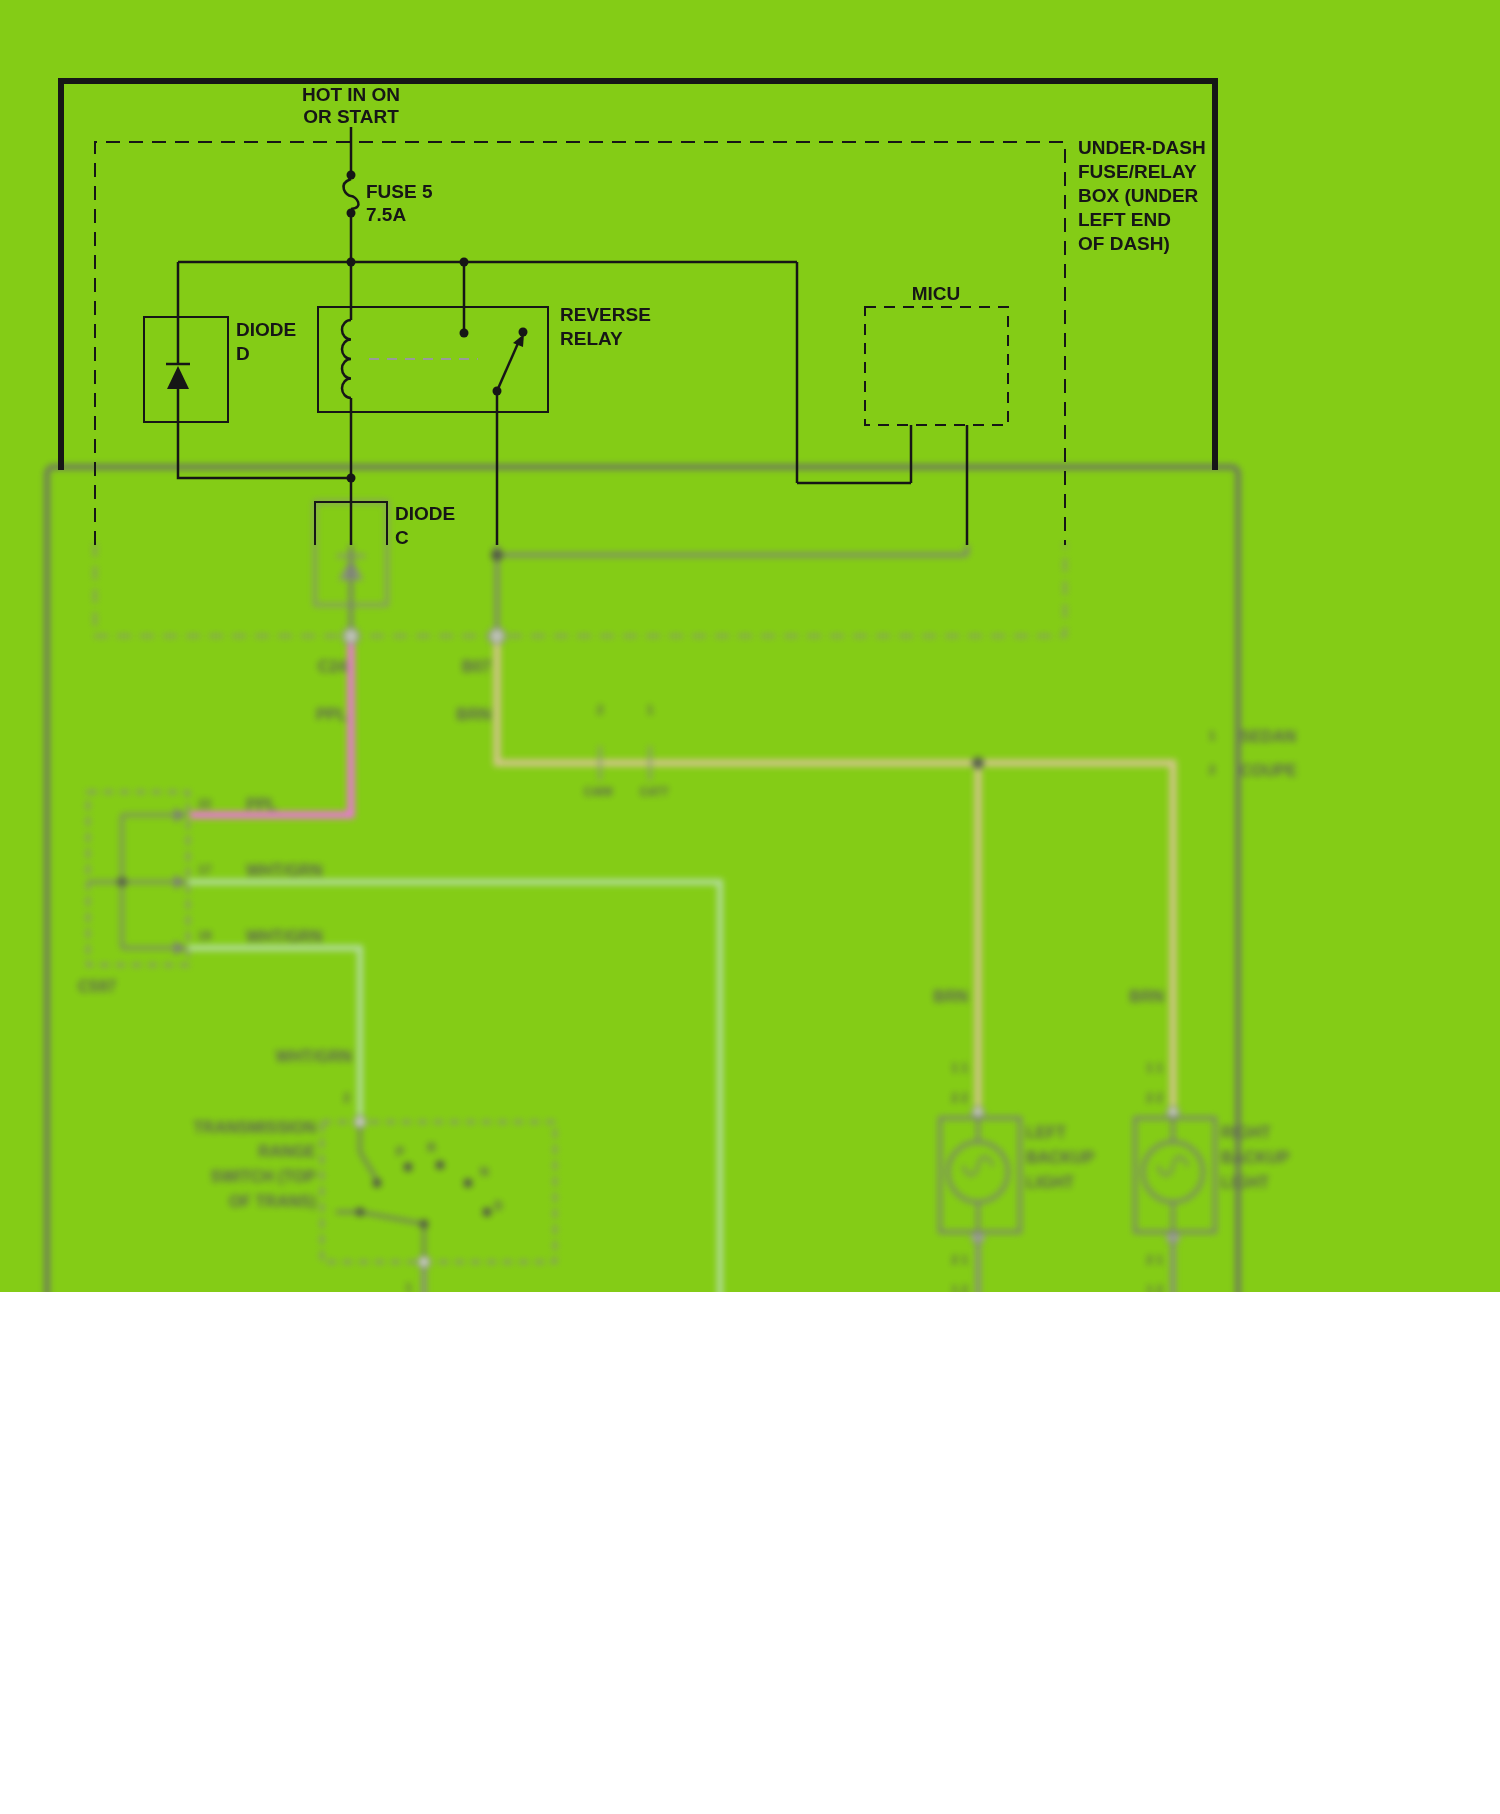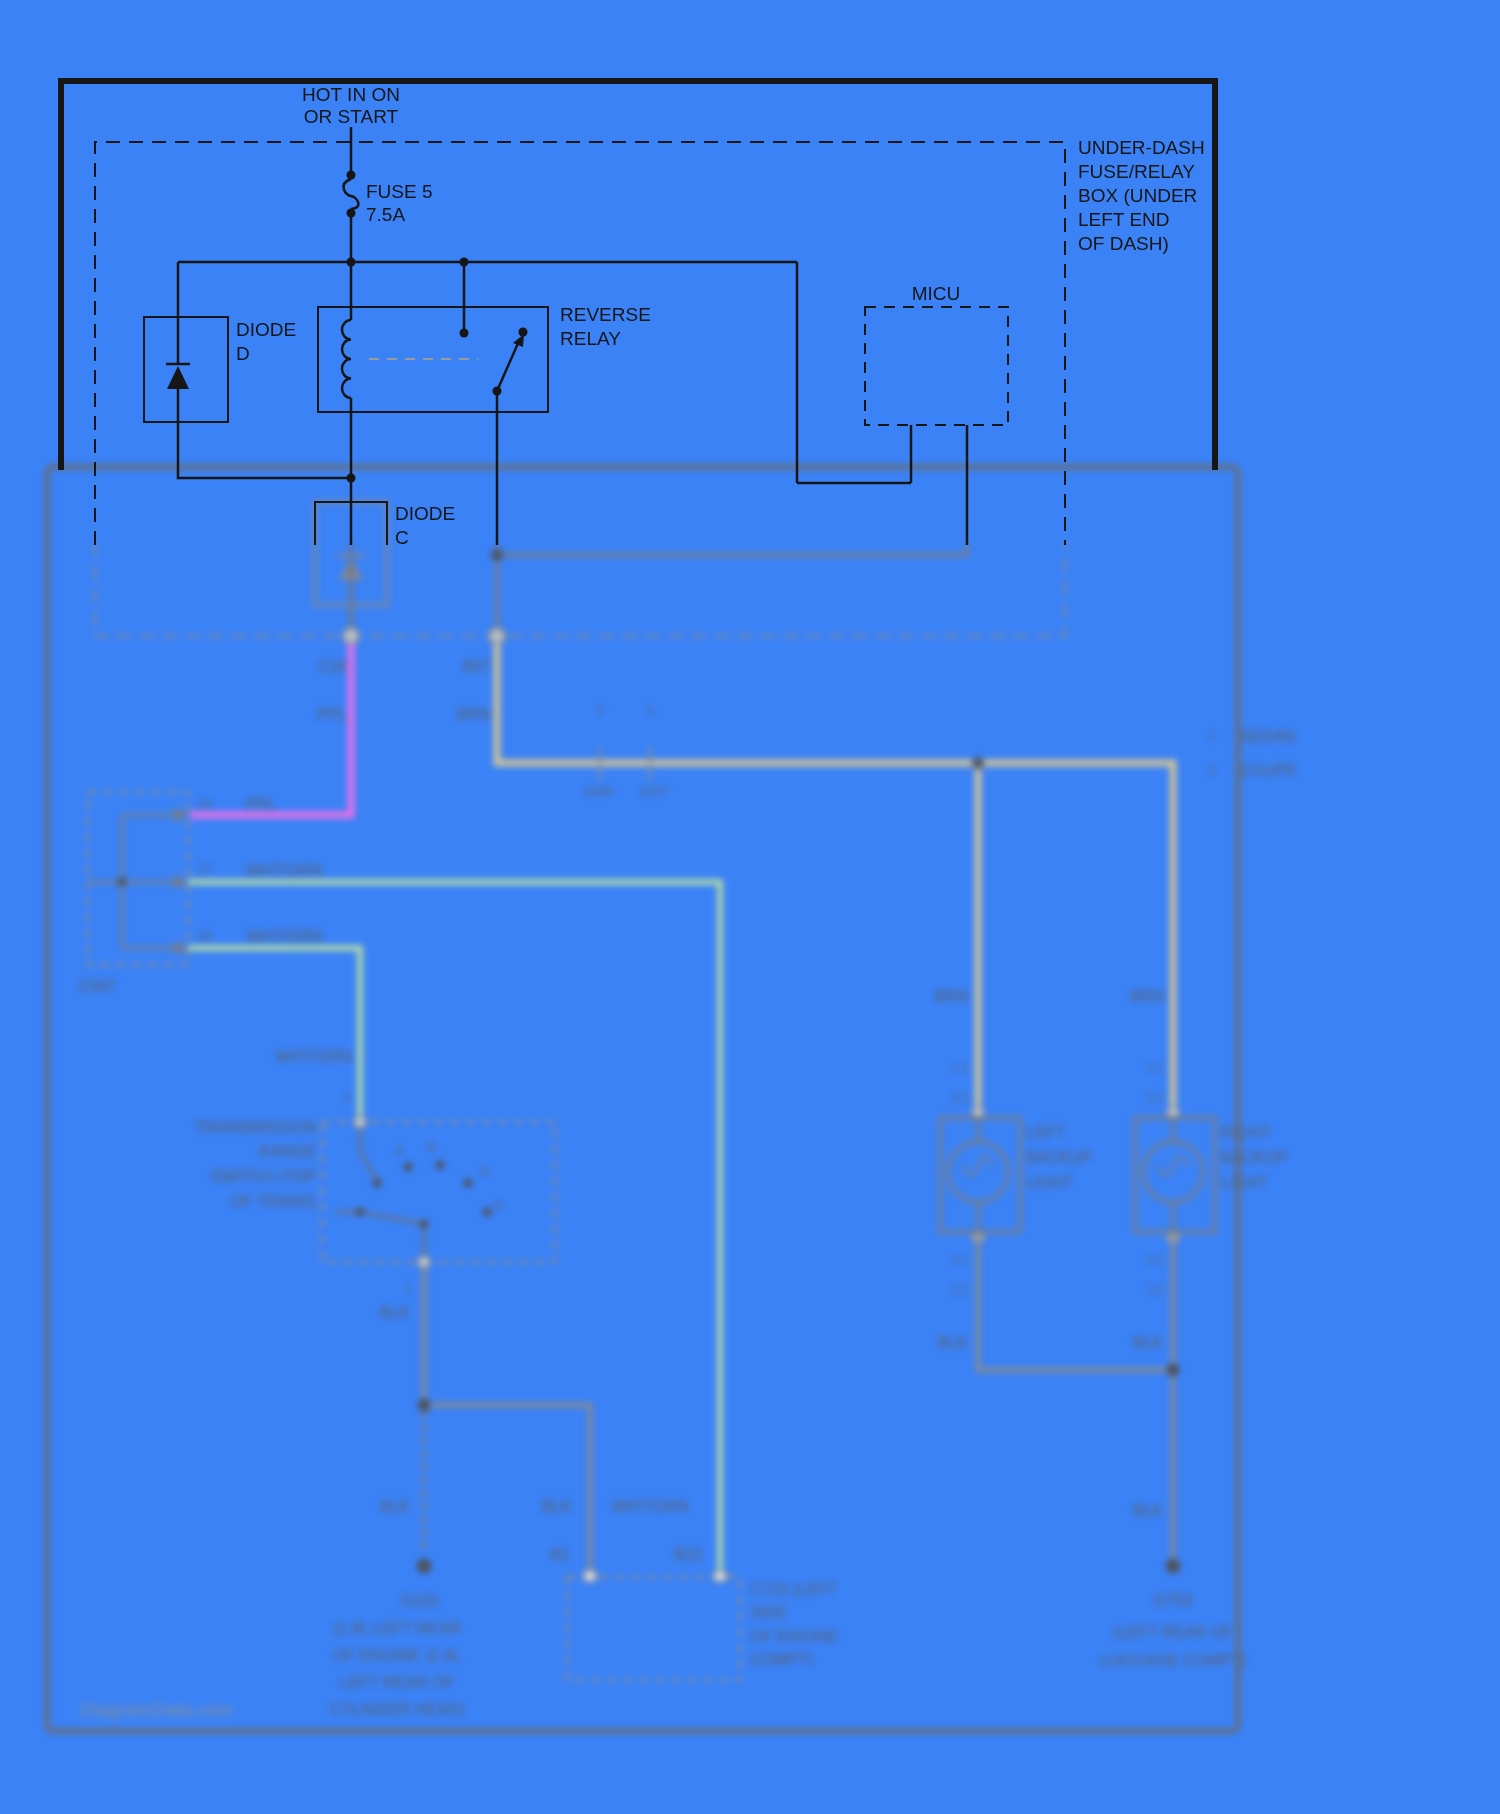--- a/index.html
+++ b/index.html
@@ -3,8 +3,8 @@
 <meta charset="utf-8">
 <style>
   html,body{margin:0;padding:0;background:#ffffff;}
-  #stage{position:relative;width:1500px;height:1814px;background:#3b82f6;overflow:hidden;
-         font-family:"Liberation Sans", sans-serif;}
+  #stage{position:relative;width:1500px;height:1292px;background:#84cc16;overflow:hidden;
+         font-family:"Liberation Sans", sans-serif;font-weight:bold;}
   #blur-layer{position:absolute;left:0;top:0;width:1500px;height:1814px;filter:blur(3.1px);opacity:.92;}
   #sharp-layer{position:absolute;left:0;top:0;width:1500px;height:1814px;}
   svg{display:block}

